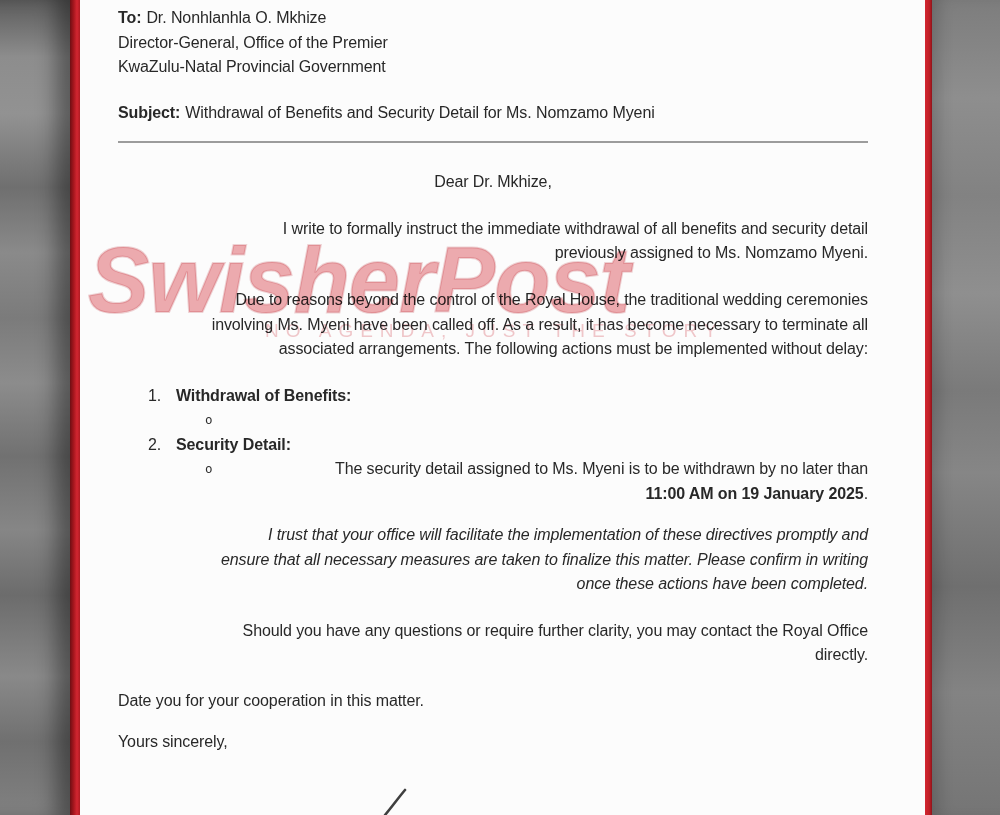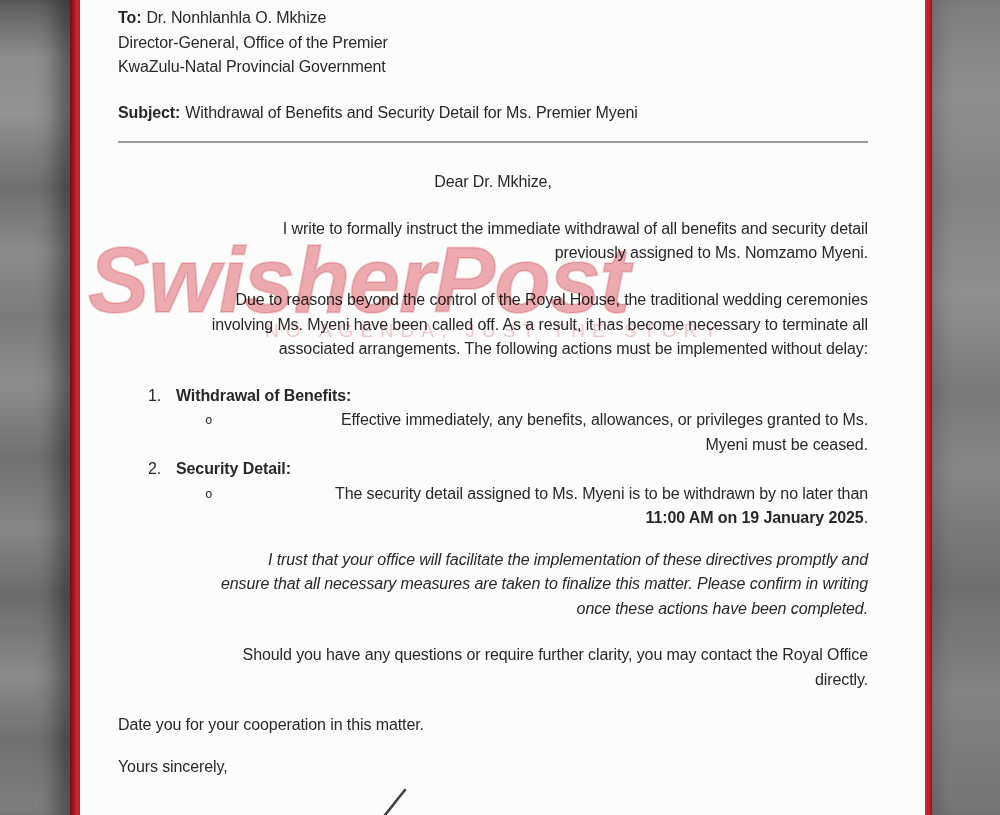--- a/index.html
+++ b/index.html
@@ -140,7 +140,7 @@
         <span class="line">KwaZulu-Natal Provincial Government</span>
       </p>
 
-      <p class="subject"><b class="lbl">Subject:</b><span>Withdrawal of Benefits and Security Detail for Ms. Premier Myeni</span></p>
+      <p class="subject"><b class="lbl">Subject:</b><span>Withdrawal of Benefits and Security Detail for Ms. Nomzamo Myeni</span></p>
 
 
       <div class="divider"></div>

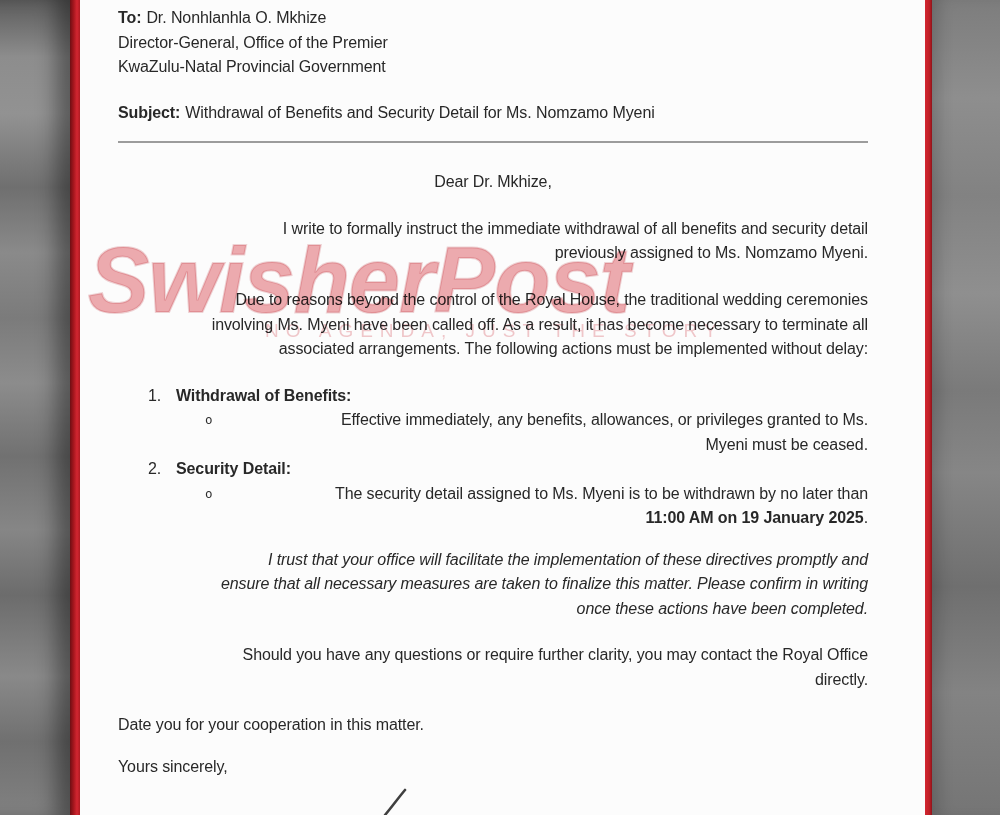--- a/index.html
+++ b/index.html
@@ -161,8 +161,6 @@
         </div>
         <div class="li-sub">
           <span class="marker">o</span>
-          <span class="li-text pre">Effective immediately, any benefits, allowances, or privileges granted to Ms.
-Myeni must be ceased.</span>
         </div>
         <div class="li-head">
           <span class="num">2.</span>

